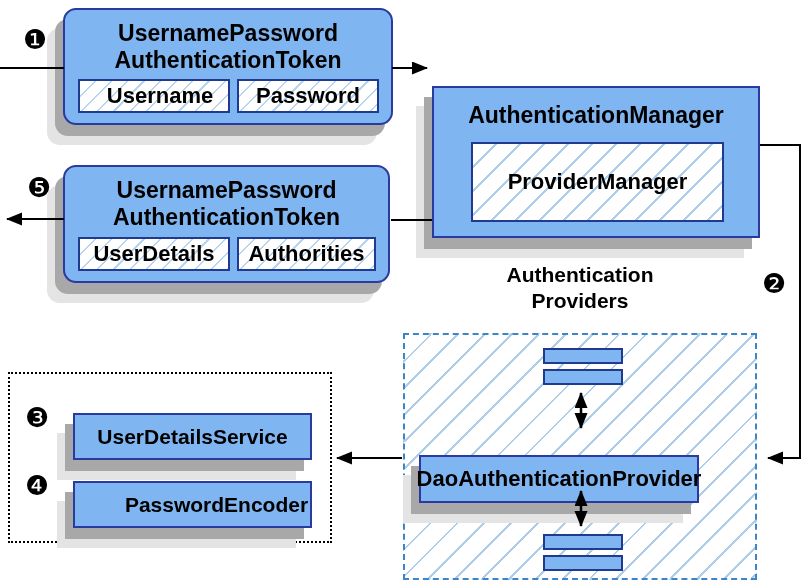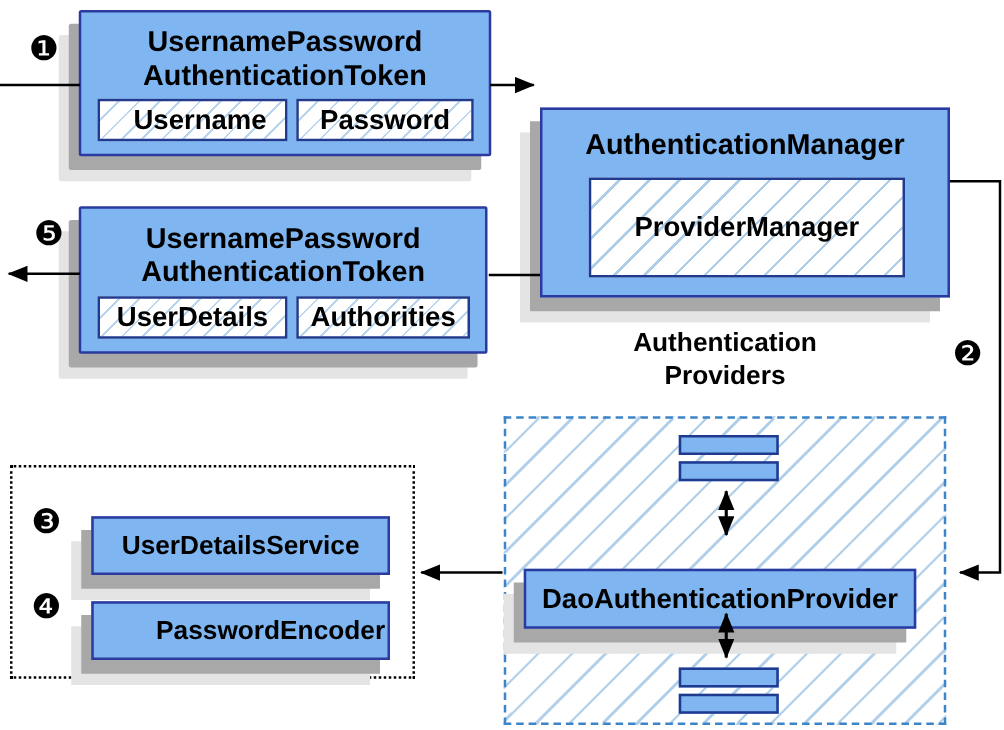--- a/index.html
+++ b/index.html
@@ -22,7 +22,7 @@
   .shadow{
     box-shadow:-8px 11px 0 0 #a8a8a8, -16px 20px 0 0 #e4e4e4;
   }
-  .round{border-radius:2px;}
+  .round{border-radius:13px;}
   .box-title{
     position:absolute;left:0;right:0;top:10px;
     text-align:center;font-weight:bold;font-size:23px;line-height:27px;

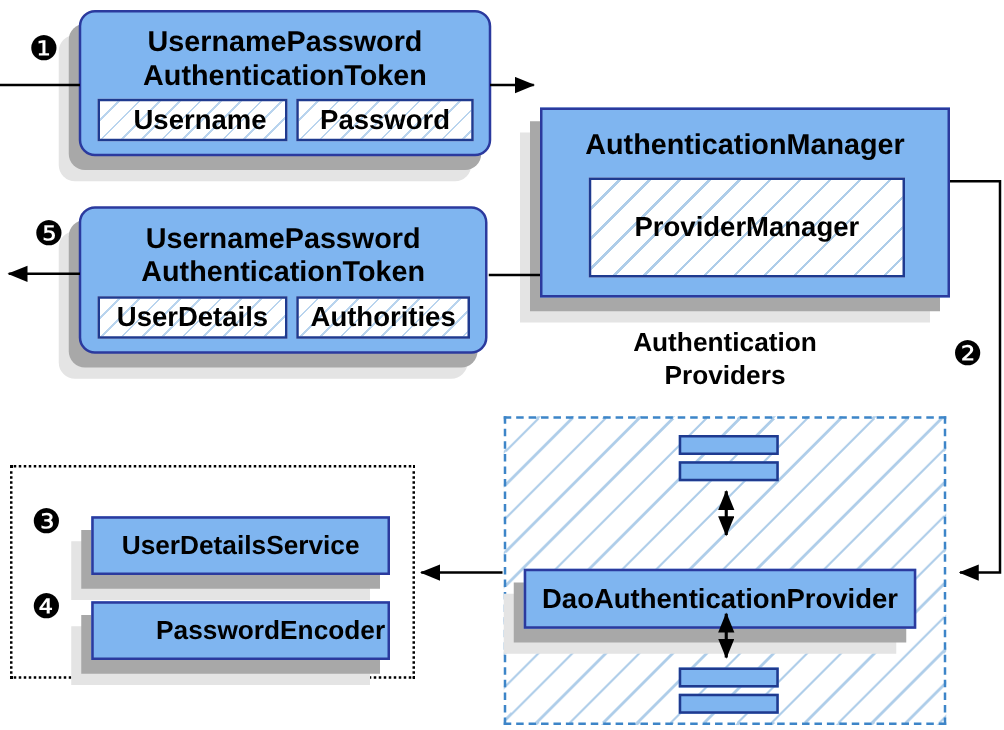--- a/index.html
+++ b/index.html
@@ -147,7 +147,7 @@
   <div class="bar" style="left:543px;top:534px;width:80px;height:16px;"></div>
   <div class="bar" style="left:543px;top:555px;width:80px;height:16px;"></div>
 
-  <div class="blue-box shadow center-label" style="left:419px;top:435px;width:314px;height:48px;font-size:22px;">DaoAuthenticationProvider</div>
+  <div class="blue-box shadow center-label" style="left:419px;top:435px;width:280px;height:48px;font-size:22px;">DaoAuthenticationProvider</div>
 
   <div class="dotted-box" style="left:8px;top:372px;width:324px;height:171px;"></div>
 

